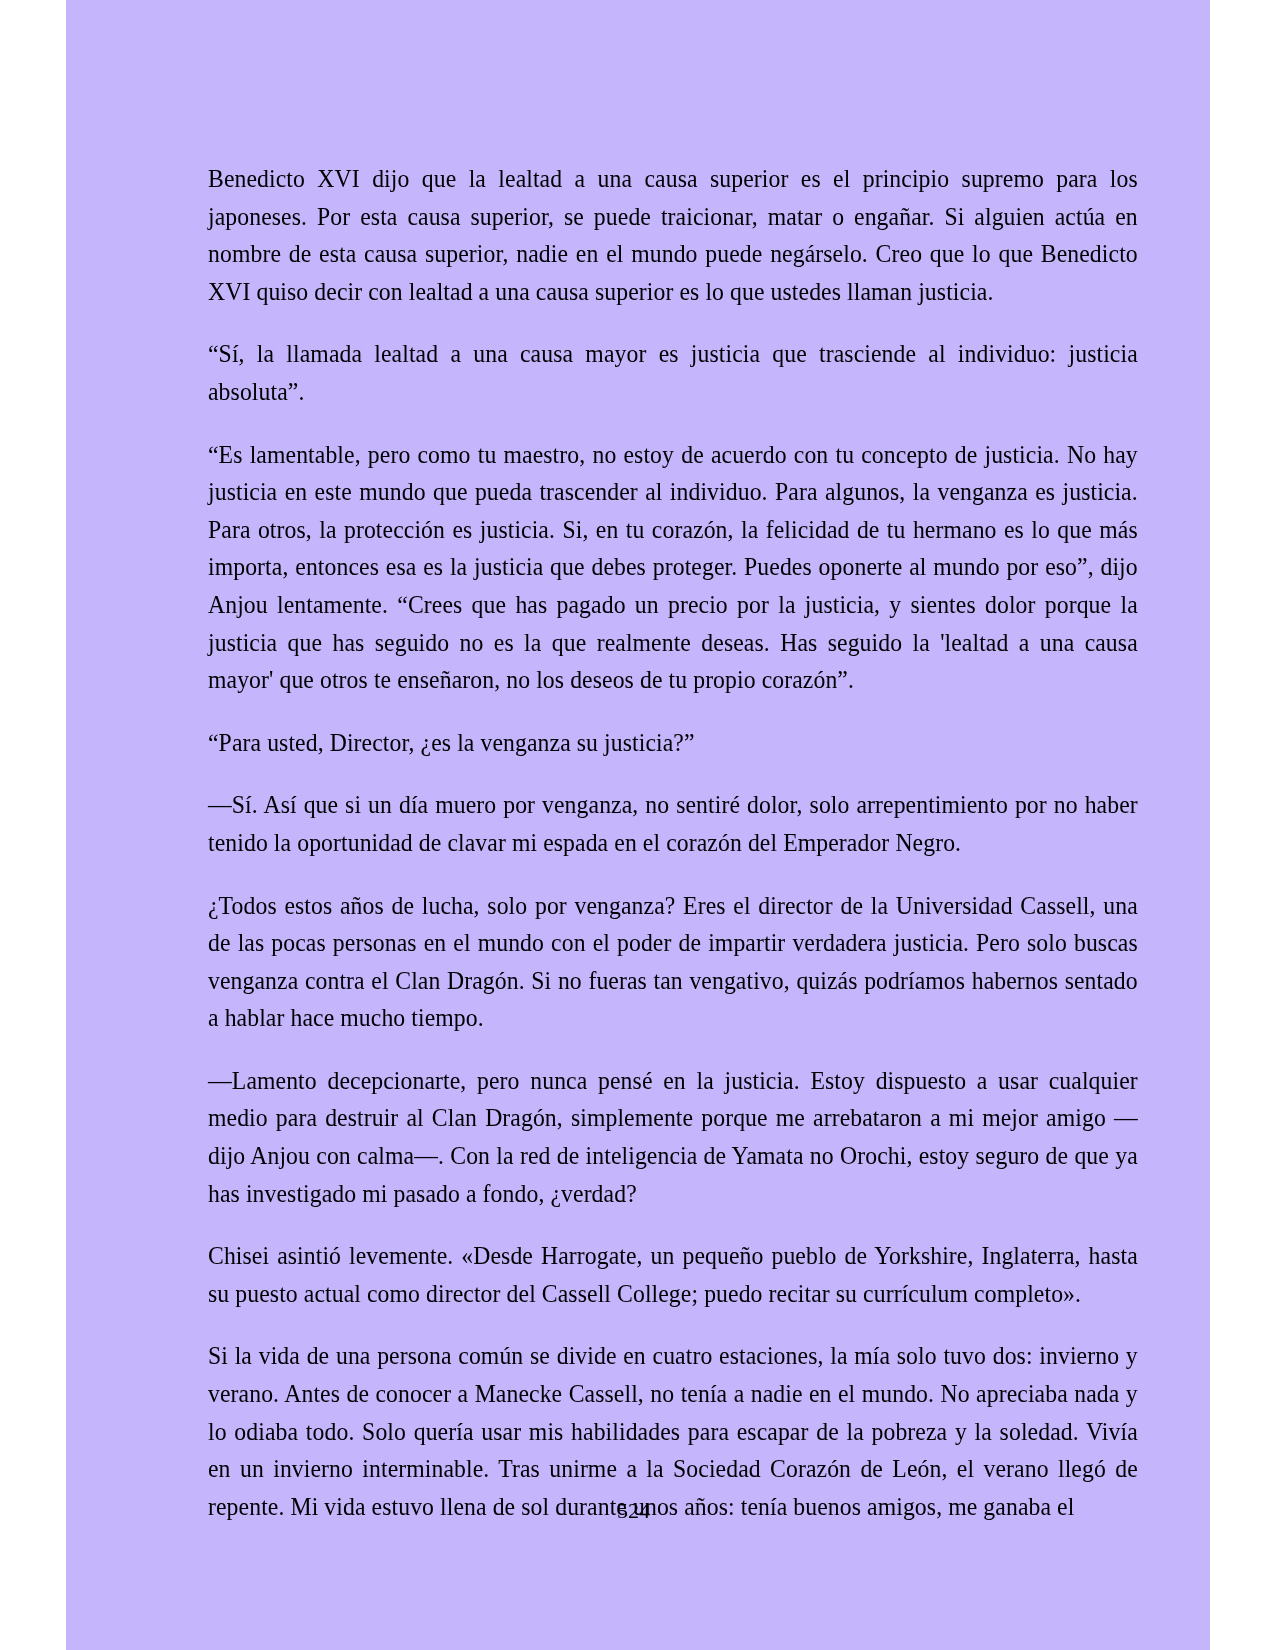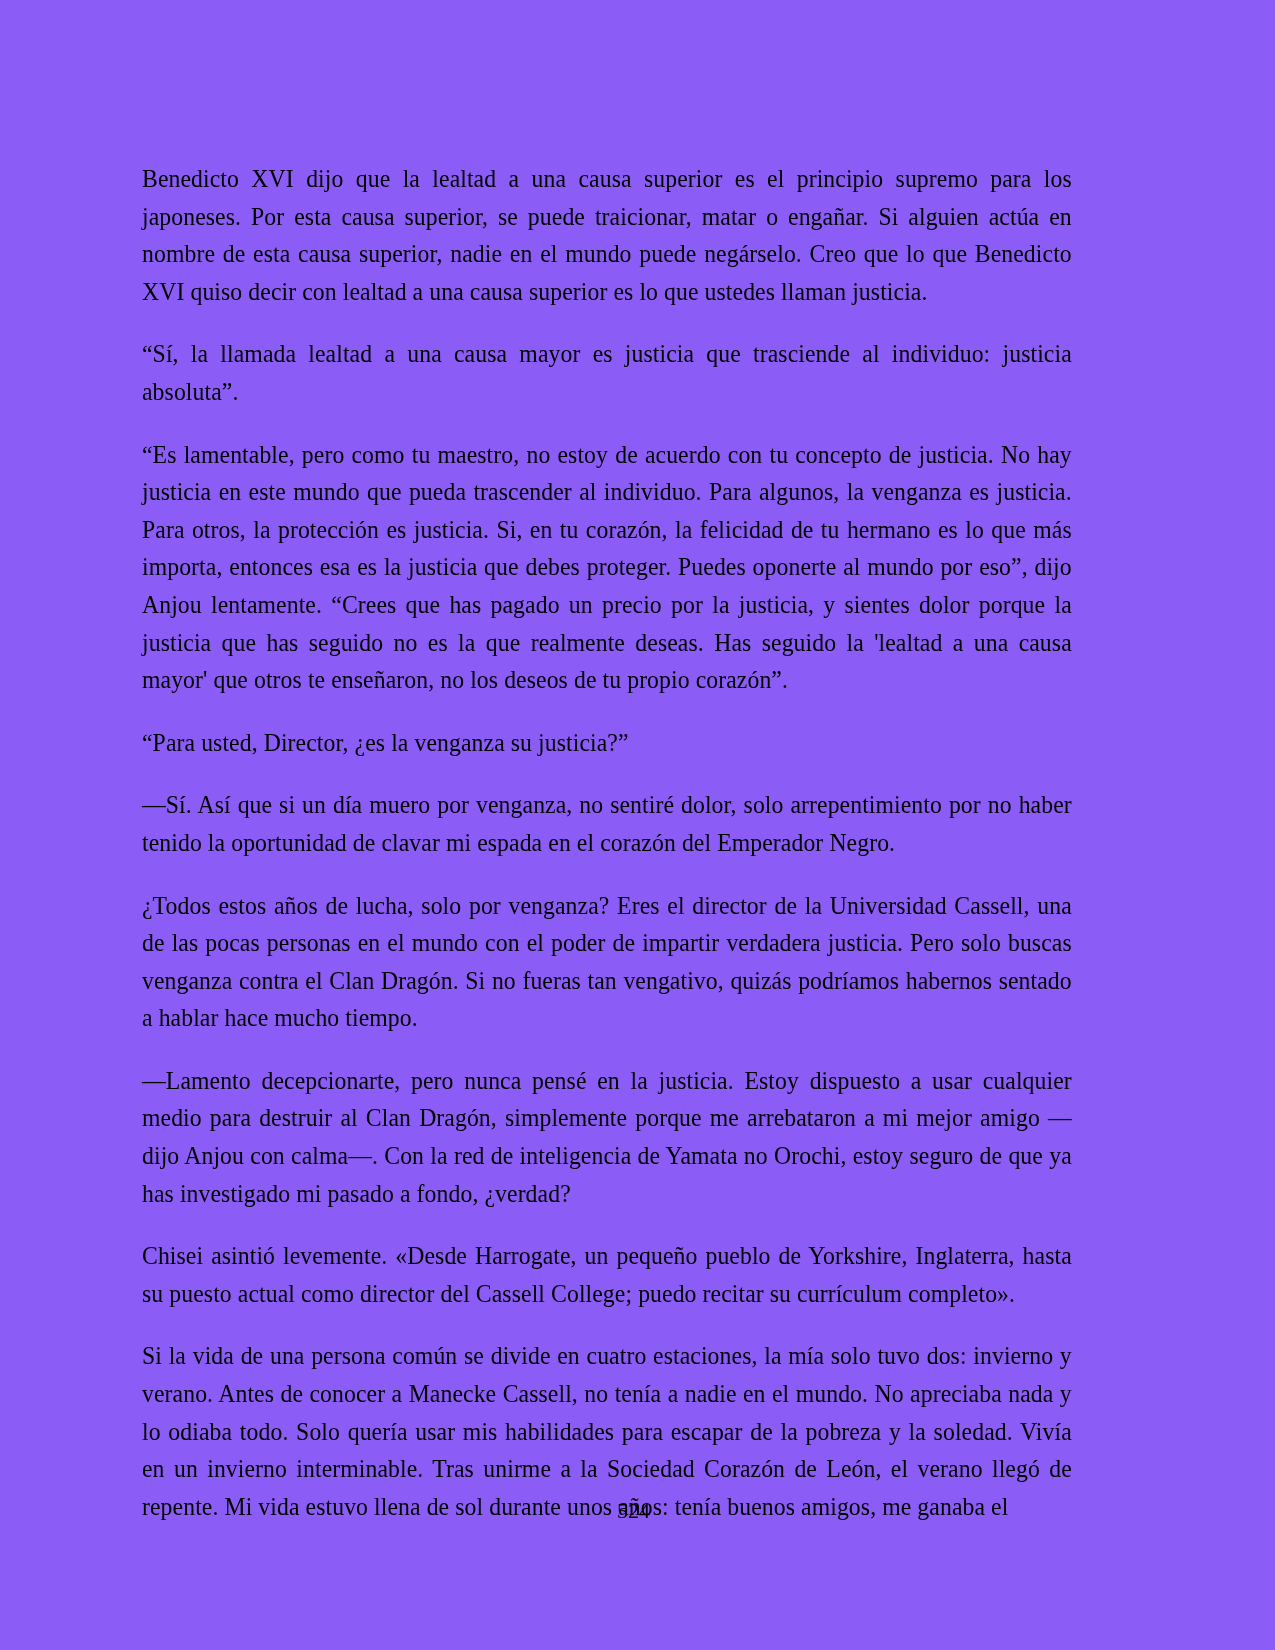--- a/index.html
+++ b/index.html
@@ -13,10 +13,10 @@
   }
   .page {
     position: relative;
-    width: 1275px;
+    width: 1144px;
     height: 1650px;
     margin: 0 auto;
-    background: #8b5cf6;
+    background: #c4b5fd;
     overflow: hidden;
     box-sizing: border-box;
     text-decoration: underline;

